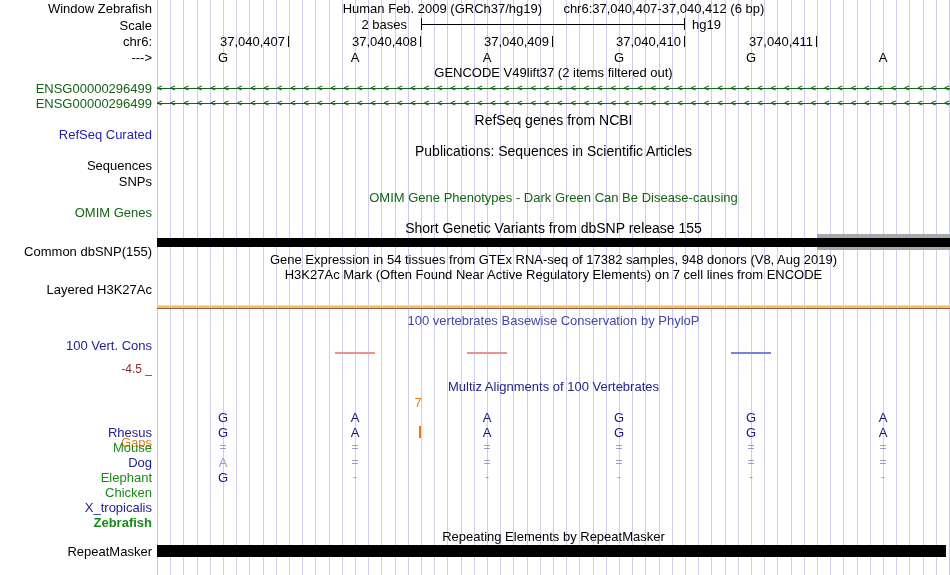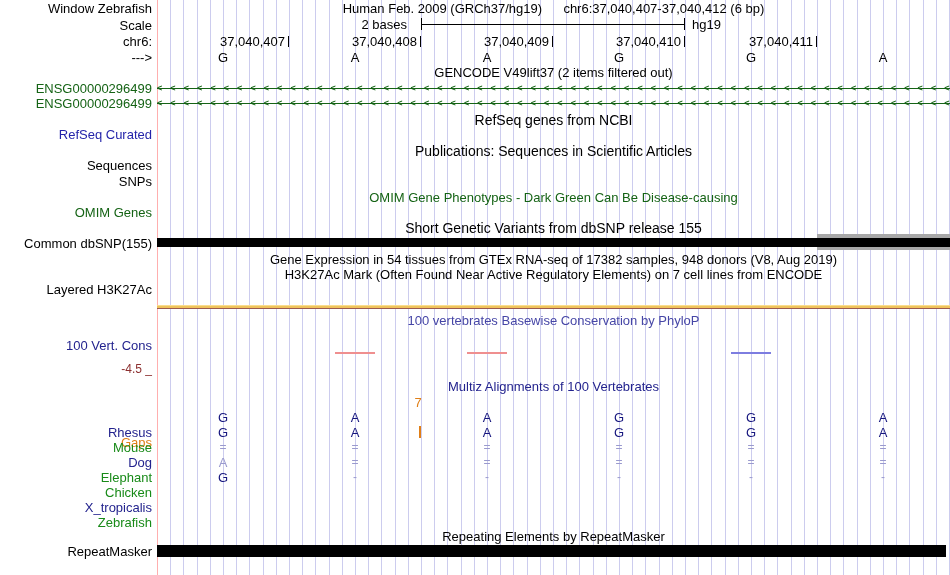--- a/index.html
+++ b/index.html
@@ -261,7 +261,7 @@
   <div class="center-title small" style="top:222px">Short Genetic Variants from dbSNP release 155</div>
   <div class="bar" id="dbsnp-gray"></div>
   <div class="bar" id="dbsnp-black"></div>
-  <div class="gutter" style="top:236px">Common dbSNP(155)</div>
+  <div class="gutter" style="top:244px">Common dbSNP(155)</div>
 
   <div class="center-title" style="top:253px">Gene Expression in 54 tissues from GTEx RNA-seq of 17382 samples, 948 donors (V8, Aug 2019)</div>
   <div class="center-title" style="top:268px">H3K27Ac Mark (Often Found Near Active Regulatory Elements) on 7 cell lines from ENCODE</div>

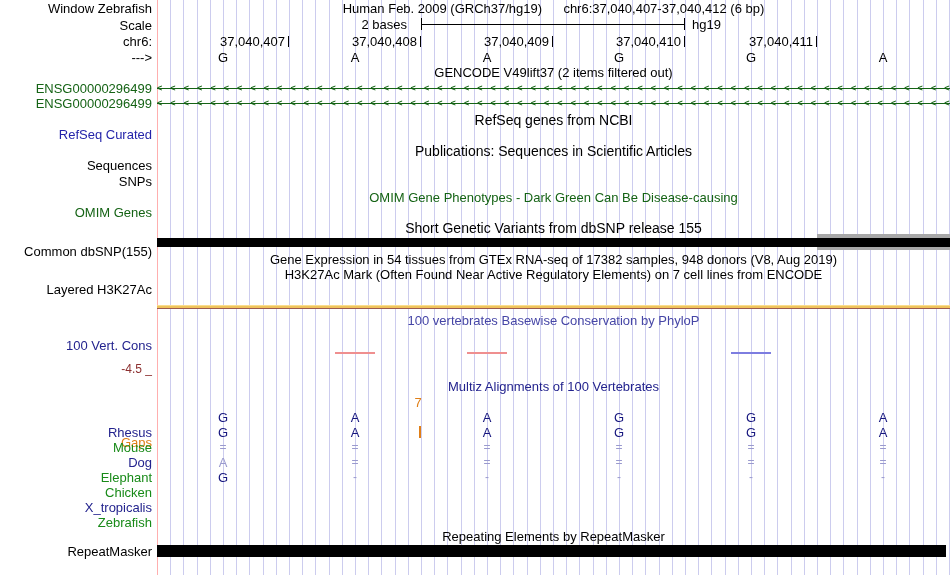--- a/index.html
+++ b/index.html
@@ -334,7 +334,7 @@
       <div class="mz-row" style="top: 90px;">
         <div class="gutter c-navy">X_tropicalis</div>
       </div>
-      <div class="mz-row" style="top: 105px;">
+      <div class="mz-row" style="top: 105px; font-weight: bold;">
         <div class="gutter c-green">Zebrafish</div>
       </div>
     </div>

